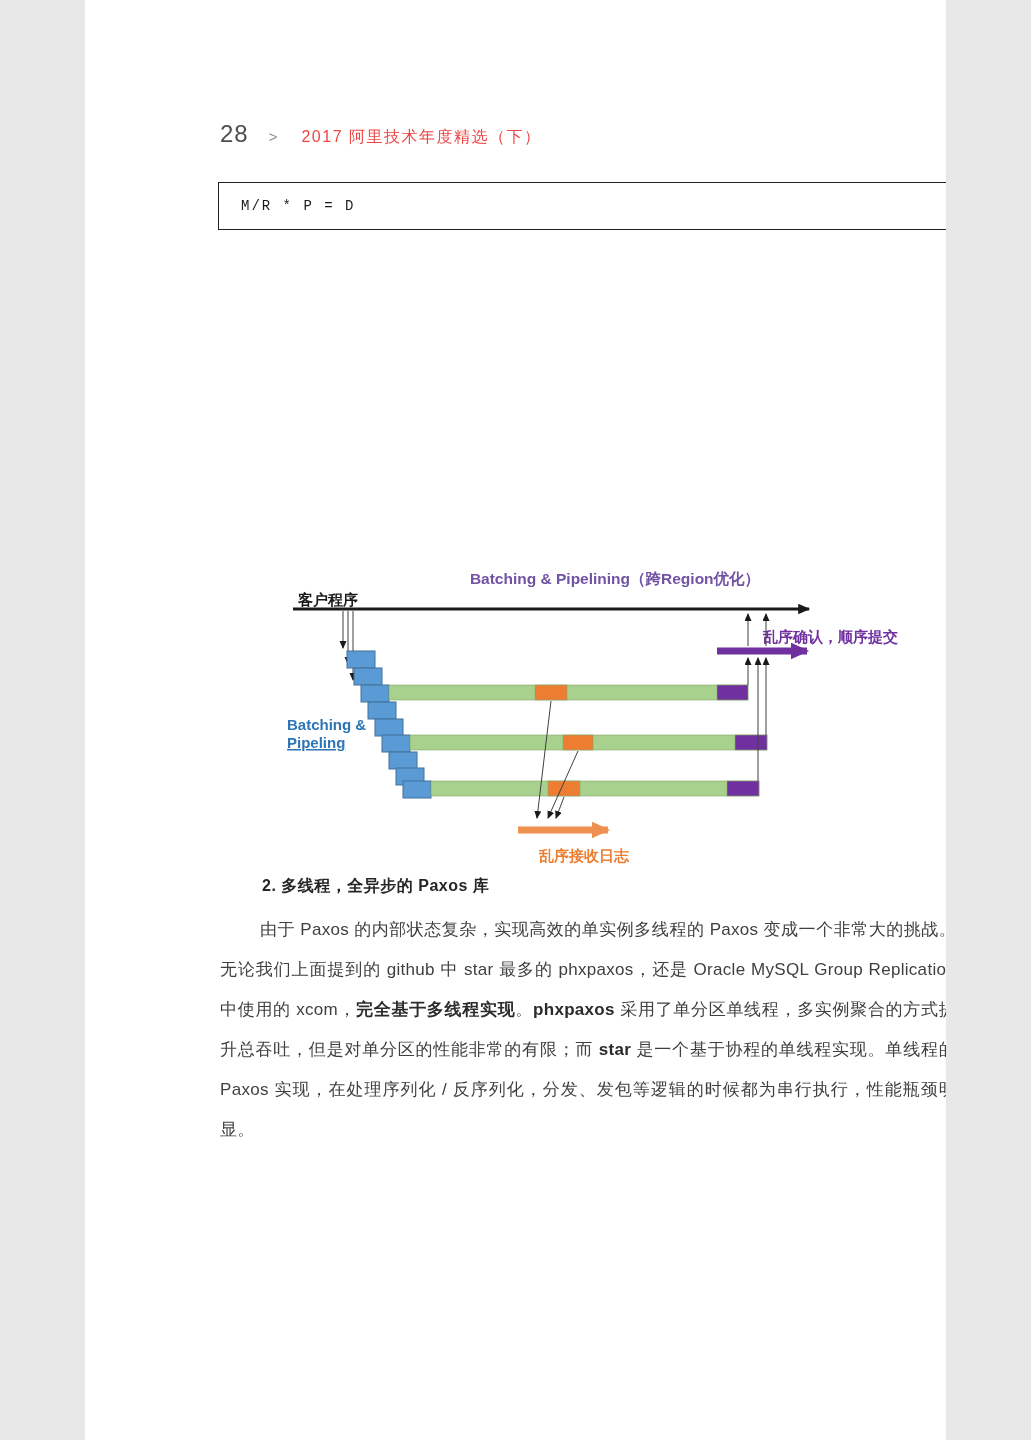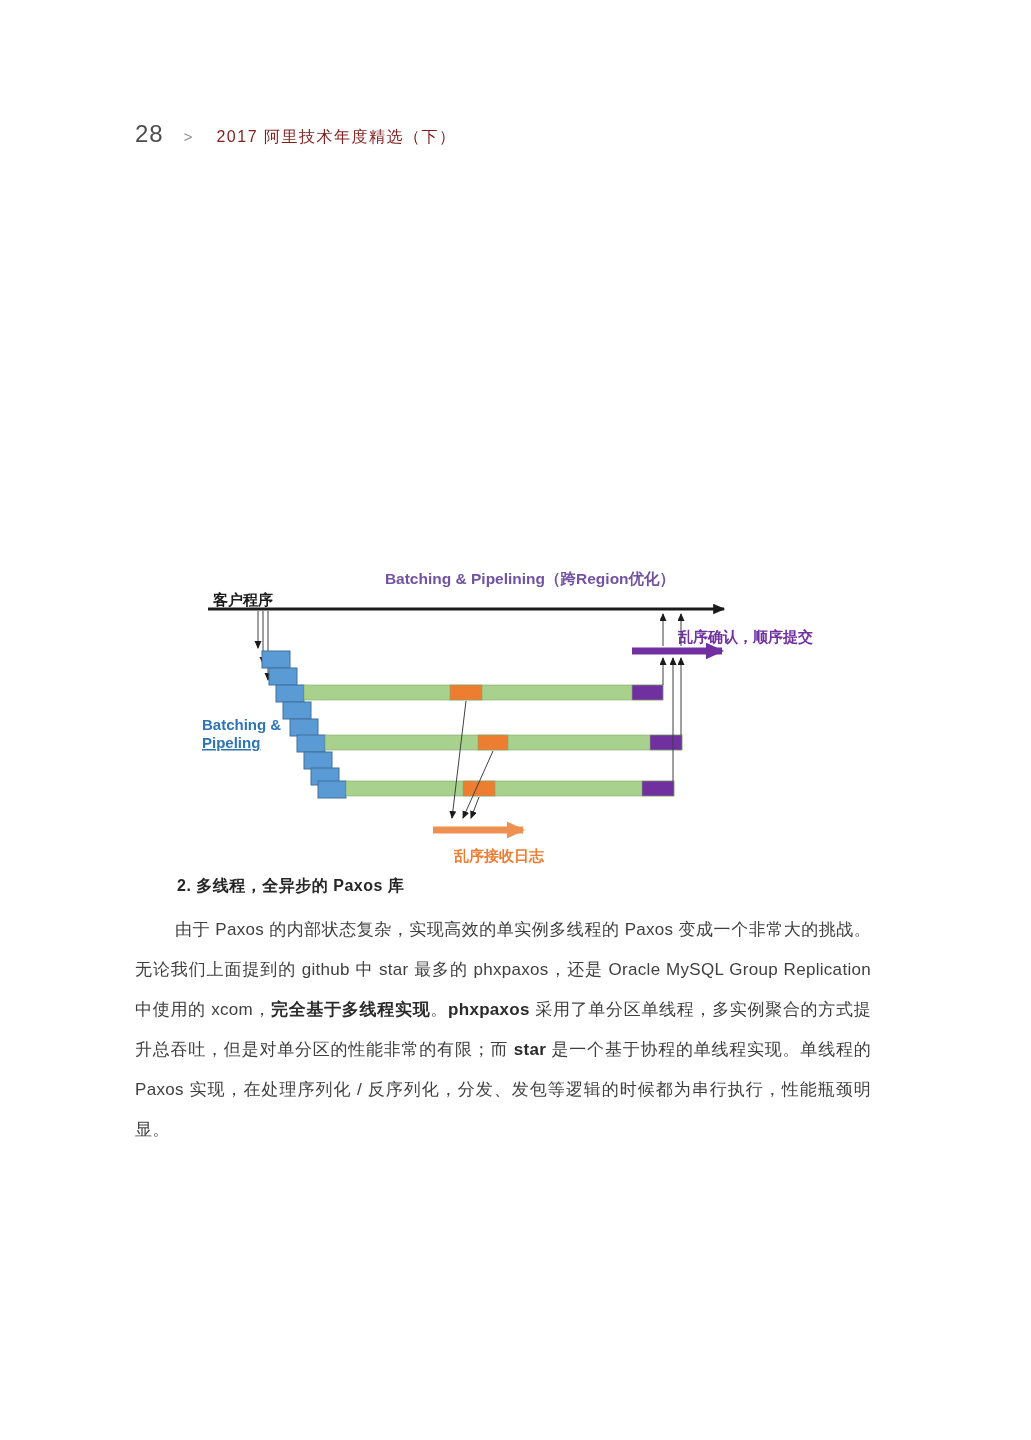--- a/index.html
+++ b/index.html
@@ -5,7 +5,7 @@
   html,body{margin:0;padding:0;background:#e8e8e8;}
   .page{
     position:relative;
-    width:1031px;height:1440px;
+    width:861px;height:1440px;
     background:#ffffff;
     margin:0 auto;
     overflow:hidden;

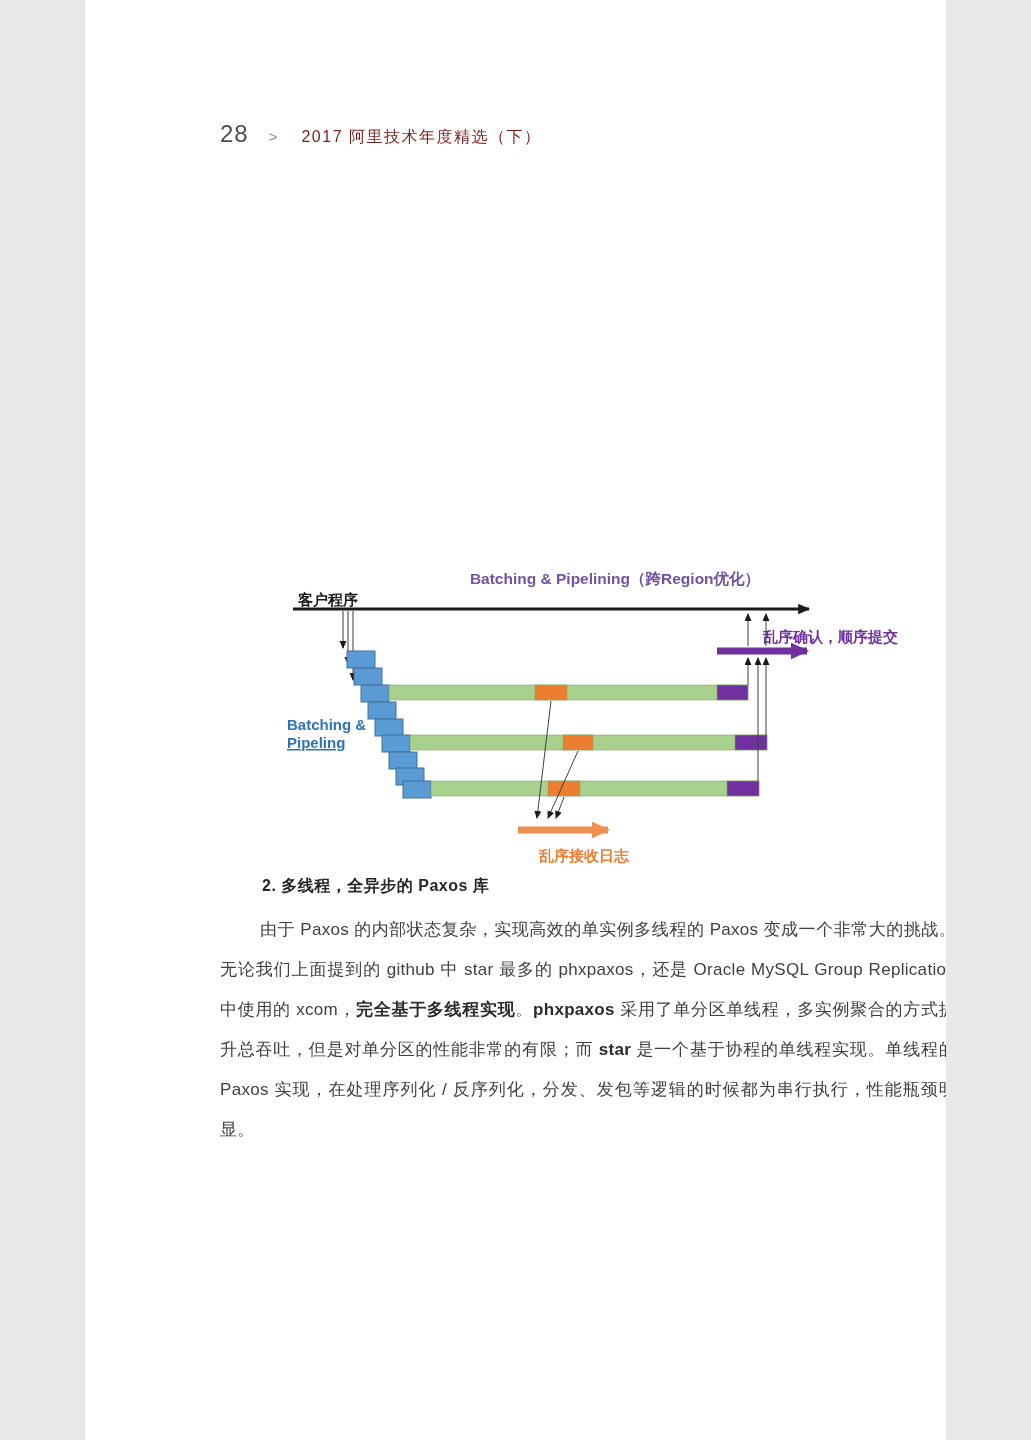--- a/index.html
+++ b/index.html
@@ -20,7 +20,7 @@
   }
   .hdr .pageno{font-size:24px;color:#4d4d4d;letter-spacing:1px;}
   .hdr .sep{font-size:15px;color:#8c8c8c;margin-left:20px;}
-  .hdr .booktitle{font-size:16px;color:#7f1d1d;letter-spacing:1.5px;margin-left:24px;}
+  .hdr .booktitle{font-size:16px;color:#ef4444;letter-spacing:1.5px;margin-left:24px;}
   
   .codebox{
     position:absolute;left:133px;top:182px;width:734px;height:48px;

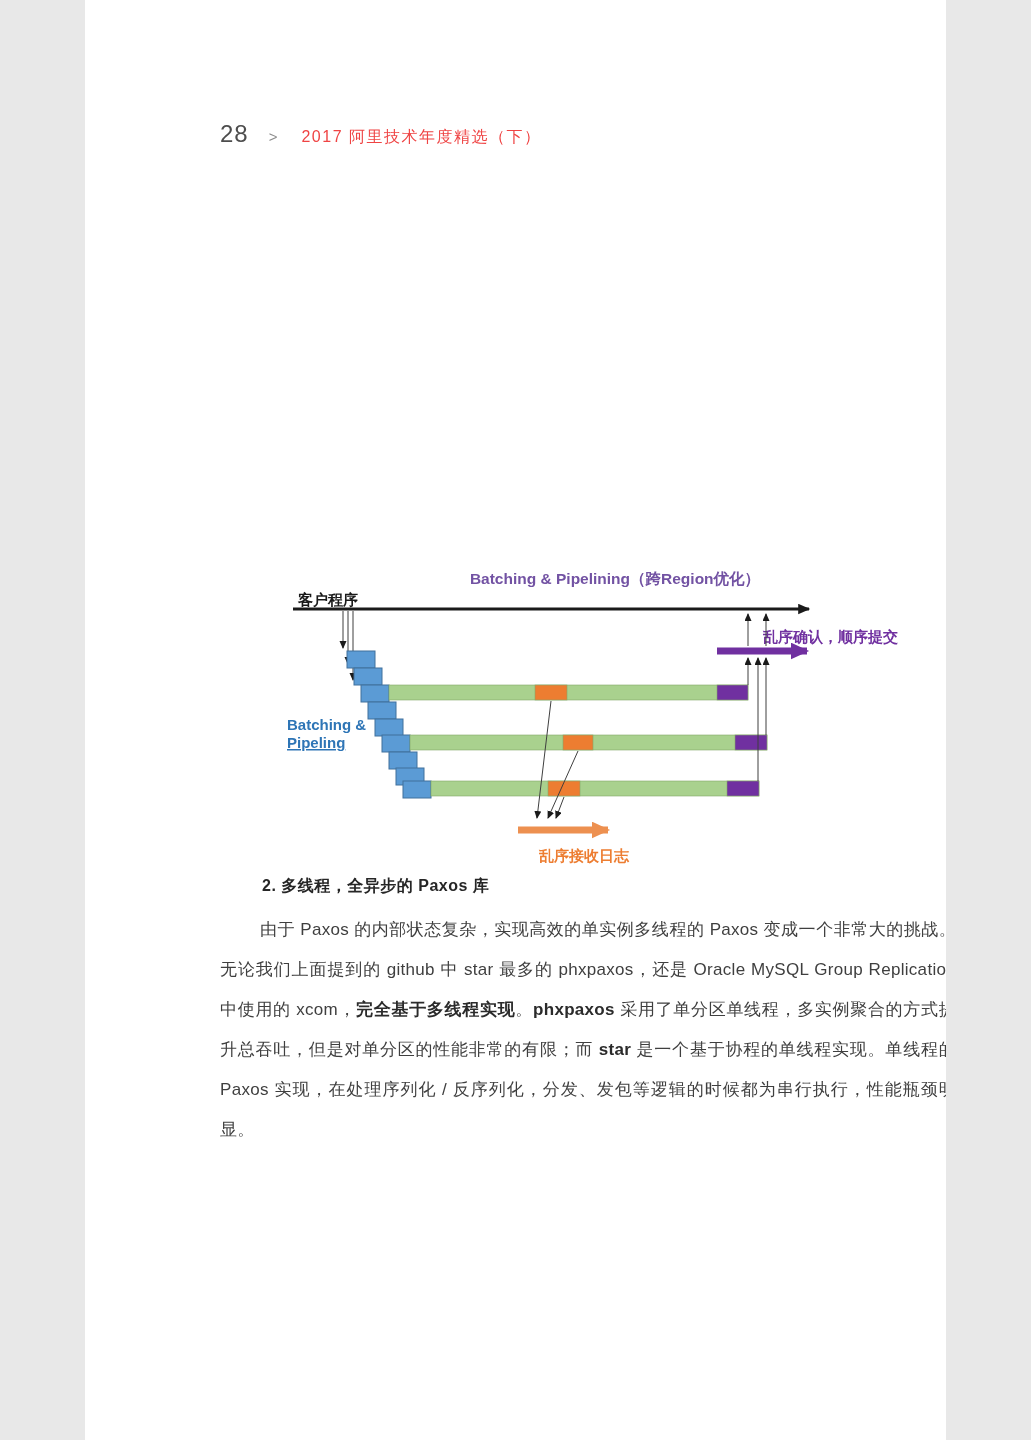--- a/index.html
+++ b/index.html
@@ -64,6 +64,9 @@
     <span class="booktitle">2017 阿里技术年度精选（下）</span>
   </div>
 
+  <div class="codebox">
+    <code>M/R * P = D</code>
+  </div>
 
 
   <div class="figure">

